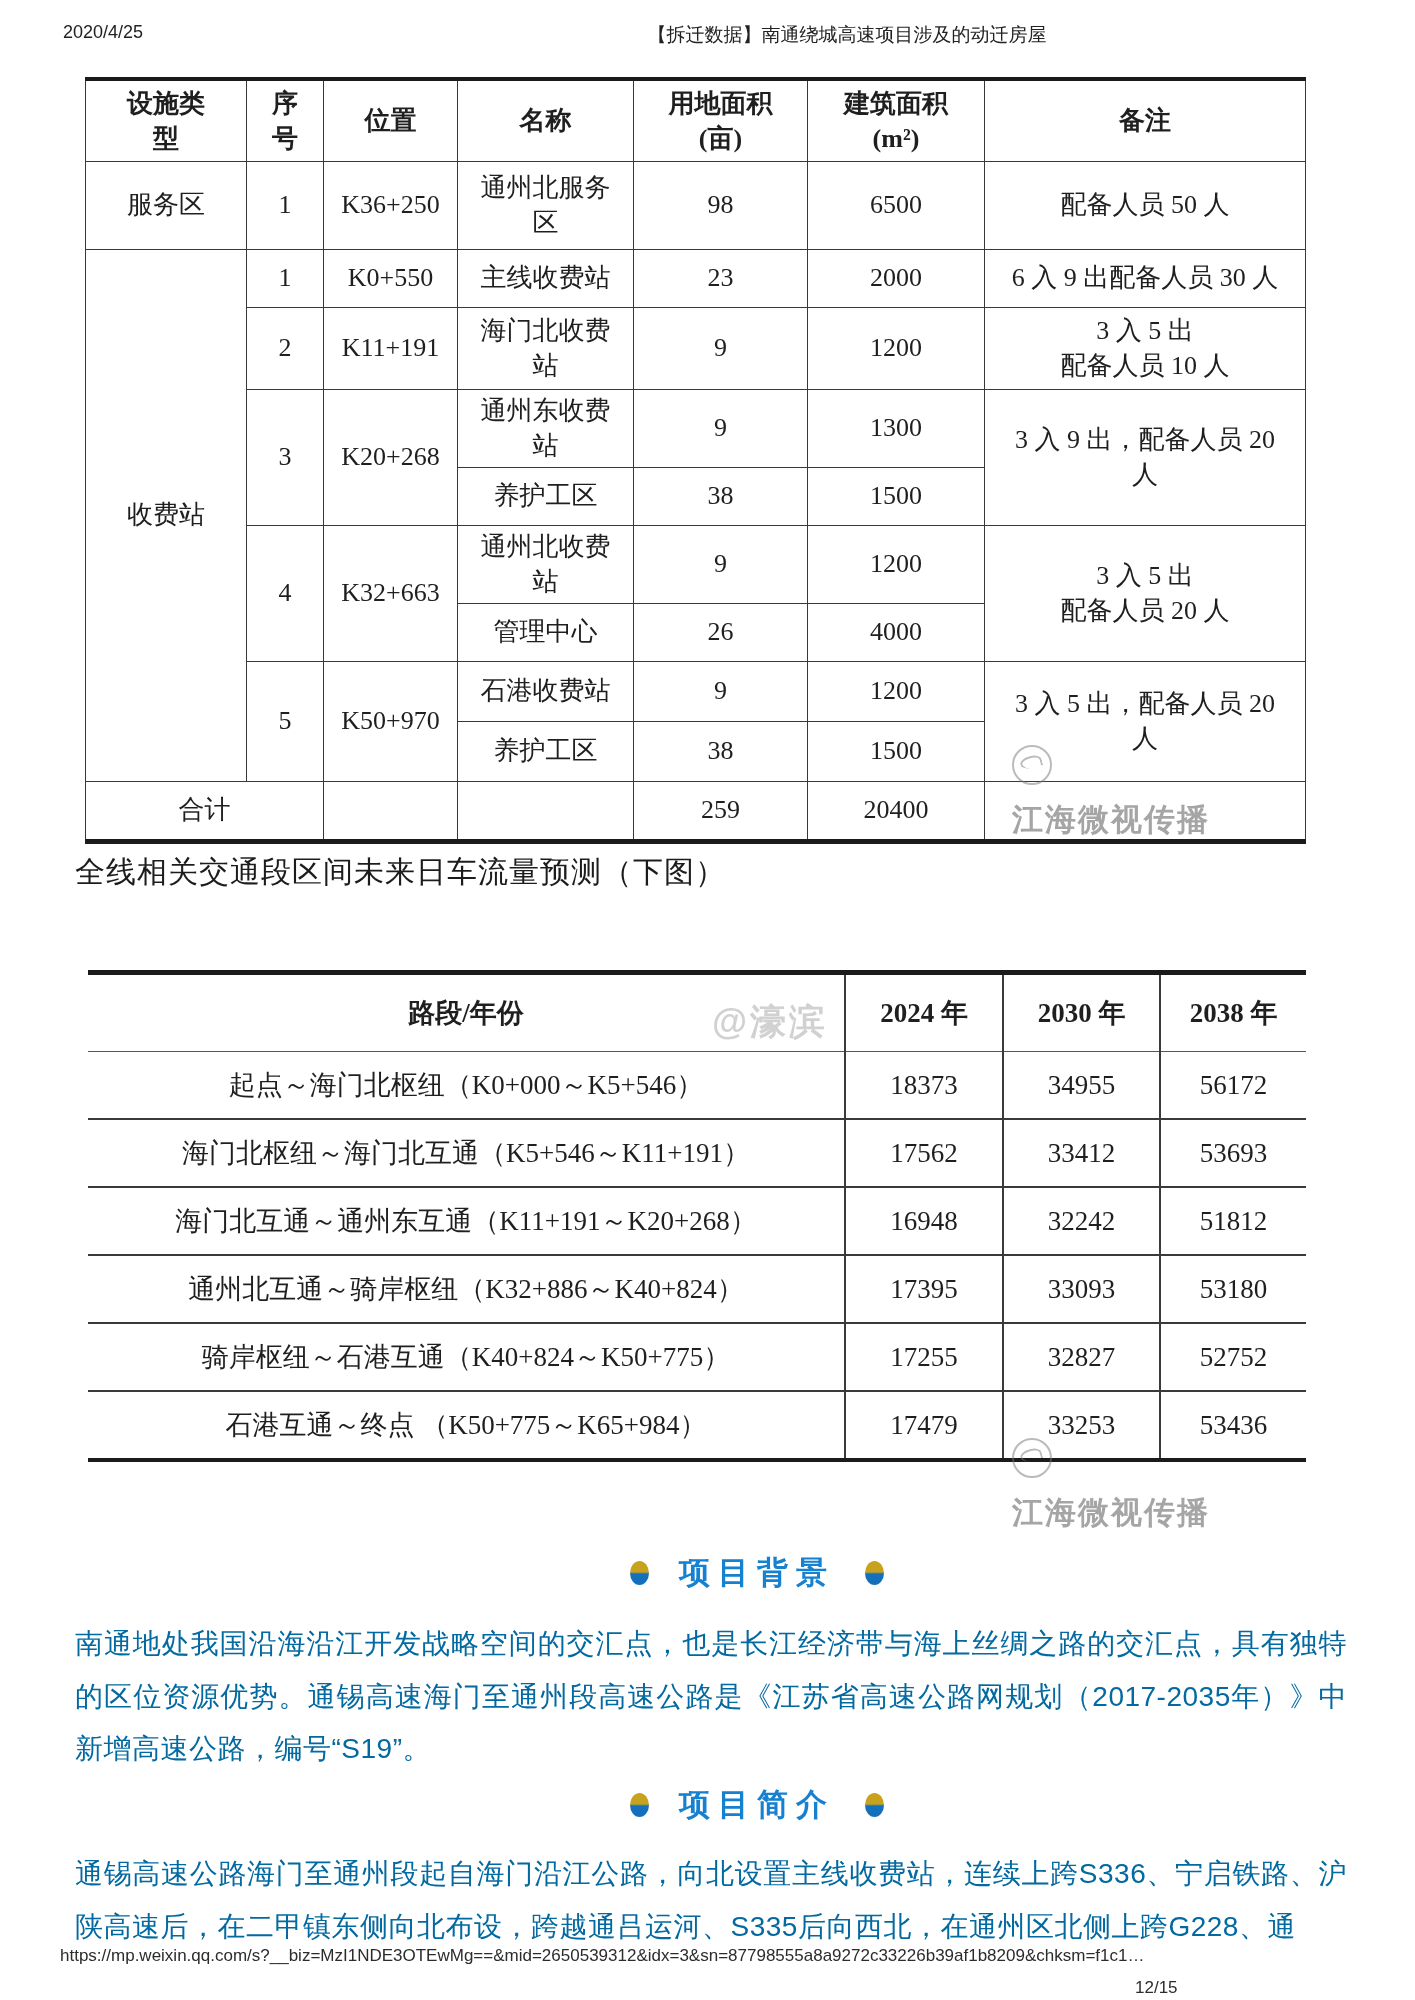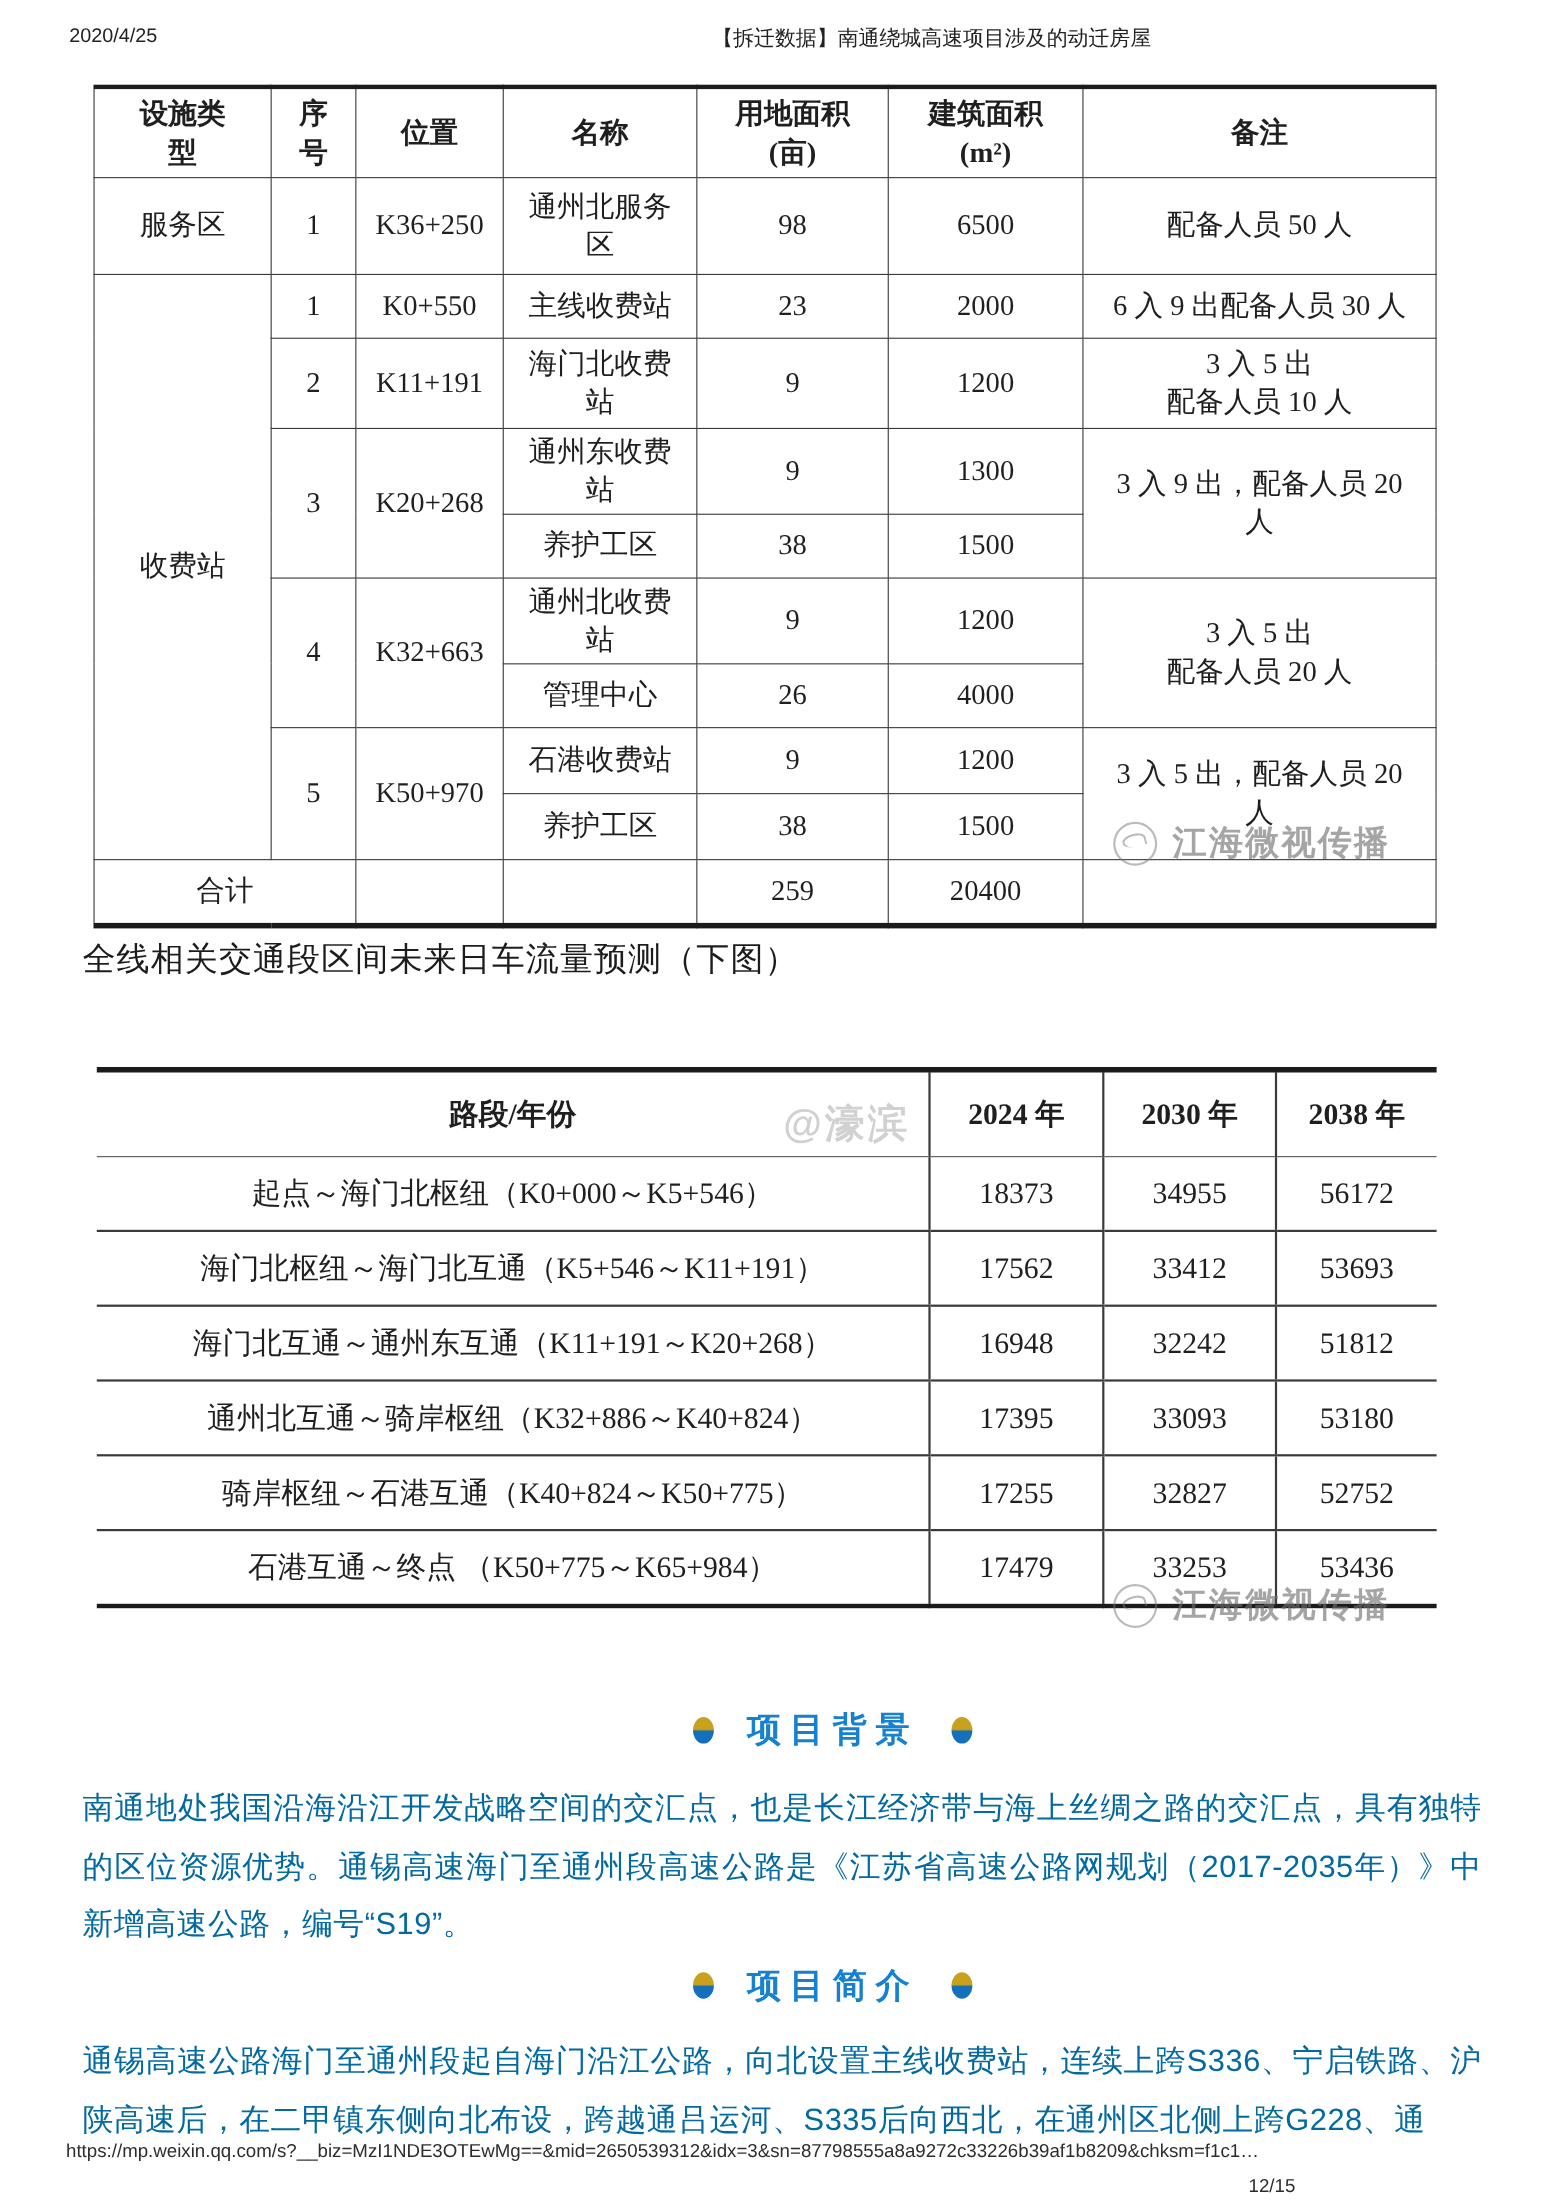--- a/index.html
+++ b/index.html
@@ -67,10 +67,10 @@
 
   
   .wm-jianghai{
-    position:absolute;display:flex;align-items:flex-end;gap:14px;
+    position:absolute;display:flex;align-items:flex-start;gap:14px;
     color:rgba(110,110,110,0.62);
     font-family:Liberation Sans, sans-serif;
-    font-weight:bold;font-size:31px;letter-spacing:2px;pointer-events:none;
+    font-weight:bold;font-size:31px;letter-spacing:2px;pointer-events:none;flex-direction:column;
   }
   .wm-logo{
     width:36px;height:36px;border-radius:50%;

